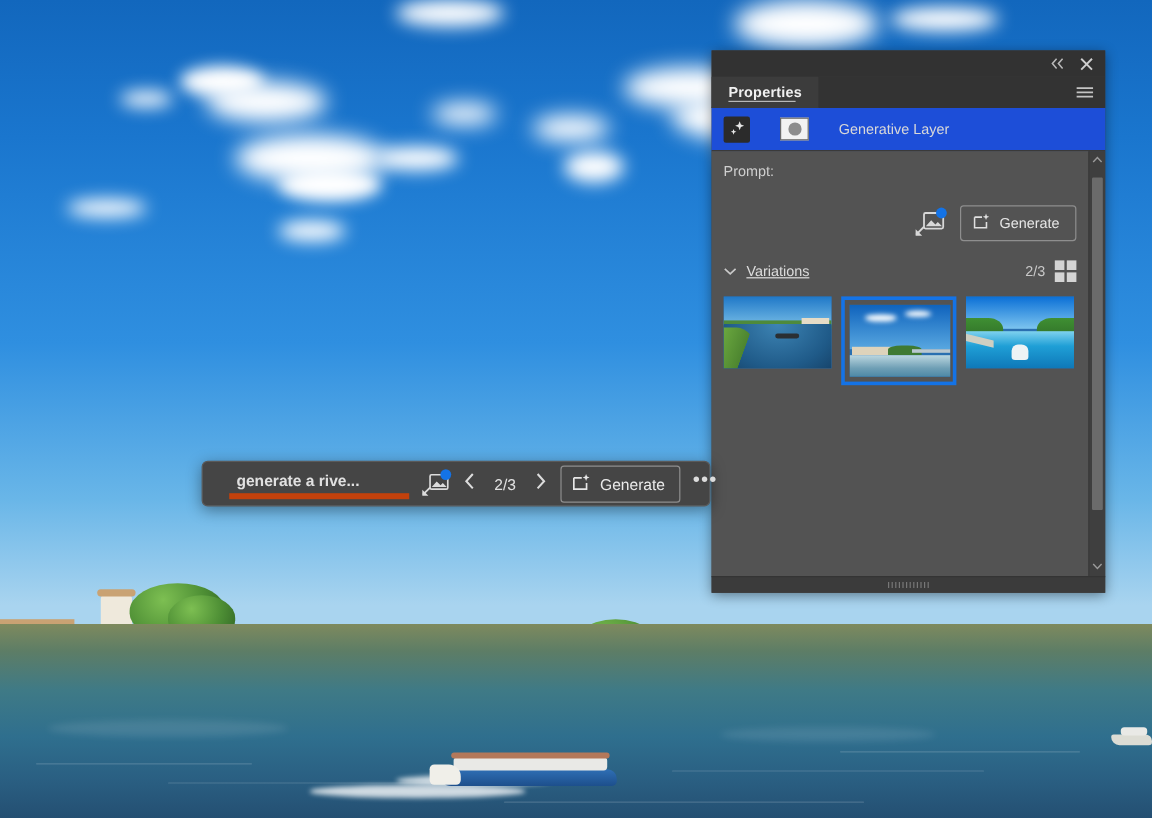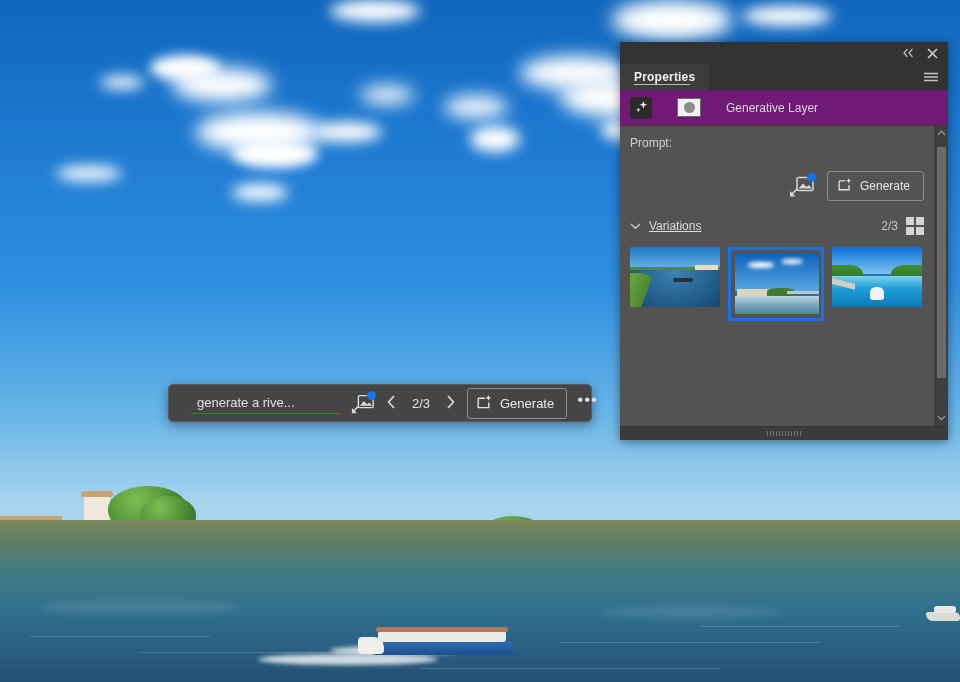--- a/index.html
+++ b/index.html
@@ -74,7 +74,7 @@
 
   
   #properties-panel {
-    position:absolute; left:620px; top:42px; width:328px; height:398px;
+    position:absolute; left:593px; top:42px; width:328px; height:452px;
     background:#454545;
     box-shadow:0 2px 10px rgba(0,0,0,.45);
     font-size:12px; color:#d6d6d6;

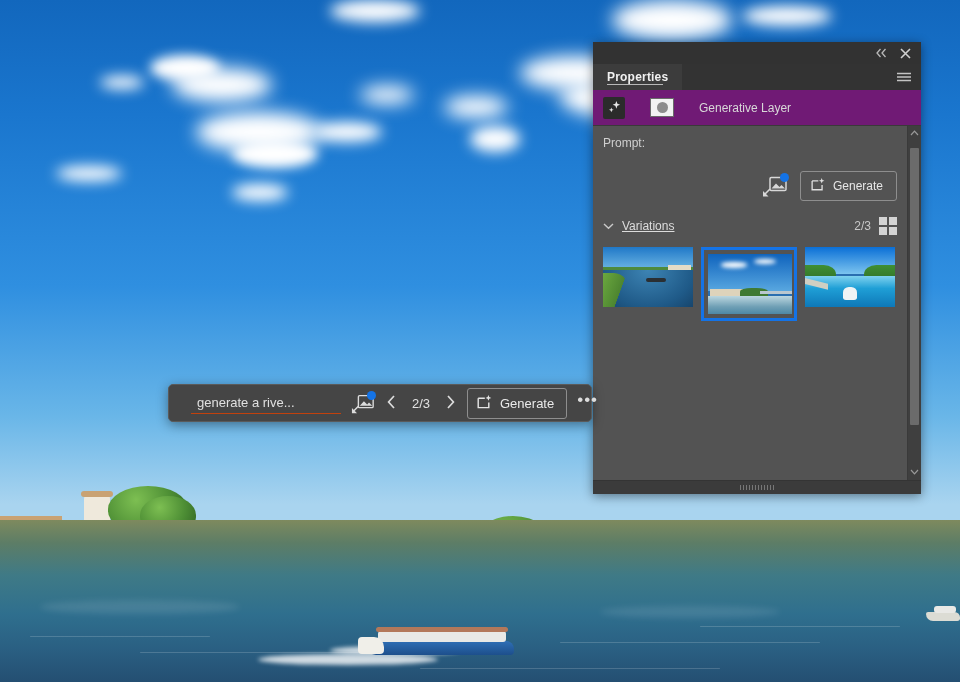--- a/index.html
+++ b/index.html
@@ -102,7 +102,7 @@
   .hamburger { margin-left:auto; display:flex; align-items:center; padding-right:10px; }
 
   .layer-row {
-    height:36px; background:#701a75; display:flex; align-items:center;
+    height:36px; background:#1d4ed8; display:flex; align-items:center;
     gap:25px; padding:0 10px; border-bottom:1px solid #3a3a3a;
   }
   .gen-badge {

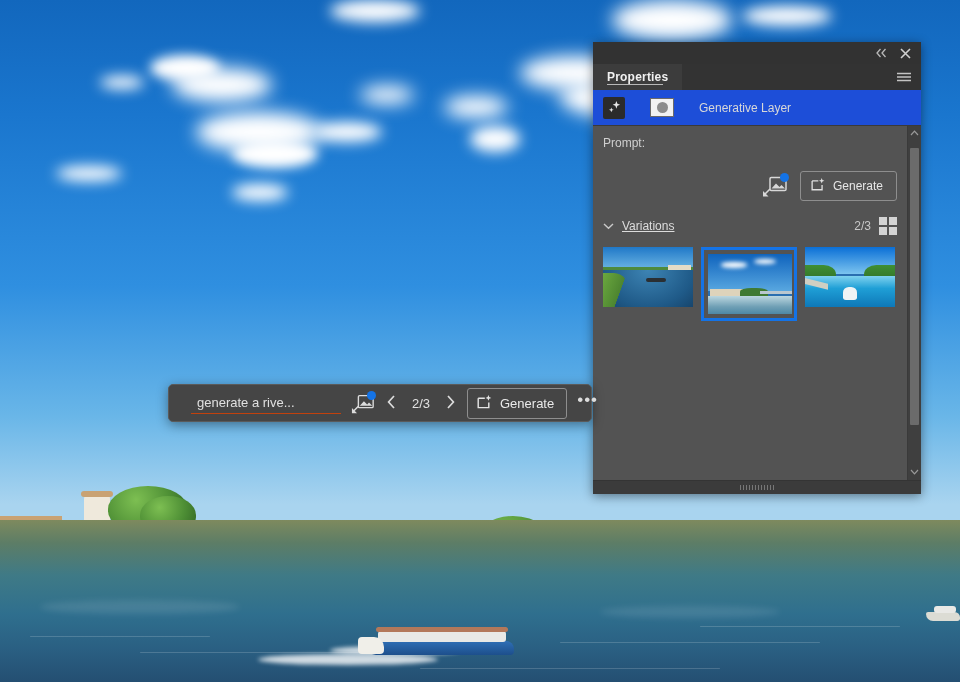--- a/index.html
+++ b/index.html
@@ -200,8 +200,8 @@
   }
   .drag-handle { width:4px; height:22px; background:#bcbcbc; border-radius:2px; cursor:grab; }
   .tb-prompt {
-    color:#e0e0e0; font-size:13px; border-bottom:1px solid #c2410c;
-    padding:2px 6px 3px 6px; min-width:150px; cursor:text;
+    color:#e0e0e0; font-size:13px; border-bottom:5px solid #c2410c;
+    padding:2px 6px 3px 6px; min-width:150px; cursor:text;font-weight:bold;
   }
   .tb-icon-btn { cursor:pointer; position:relative; display:flex; align-items:center; }
   .tb-arrow { color:#dcdcdc; font-size:15px; cursor:pointer; padding:0 2px; user-select:none; }

